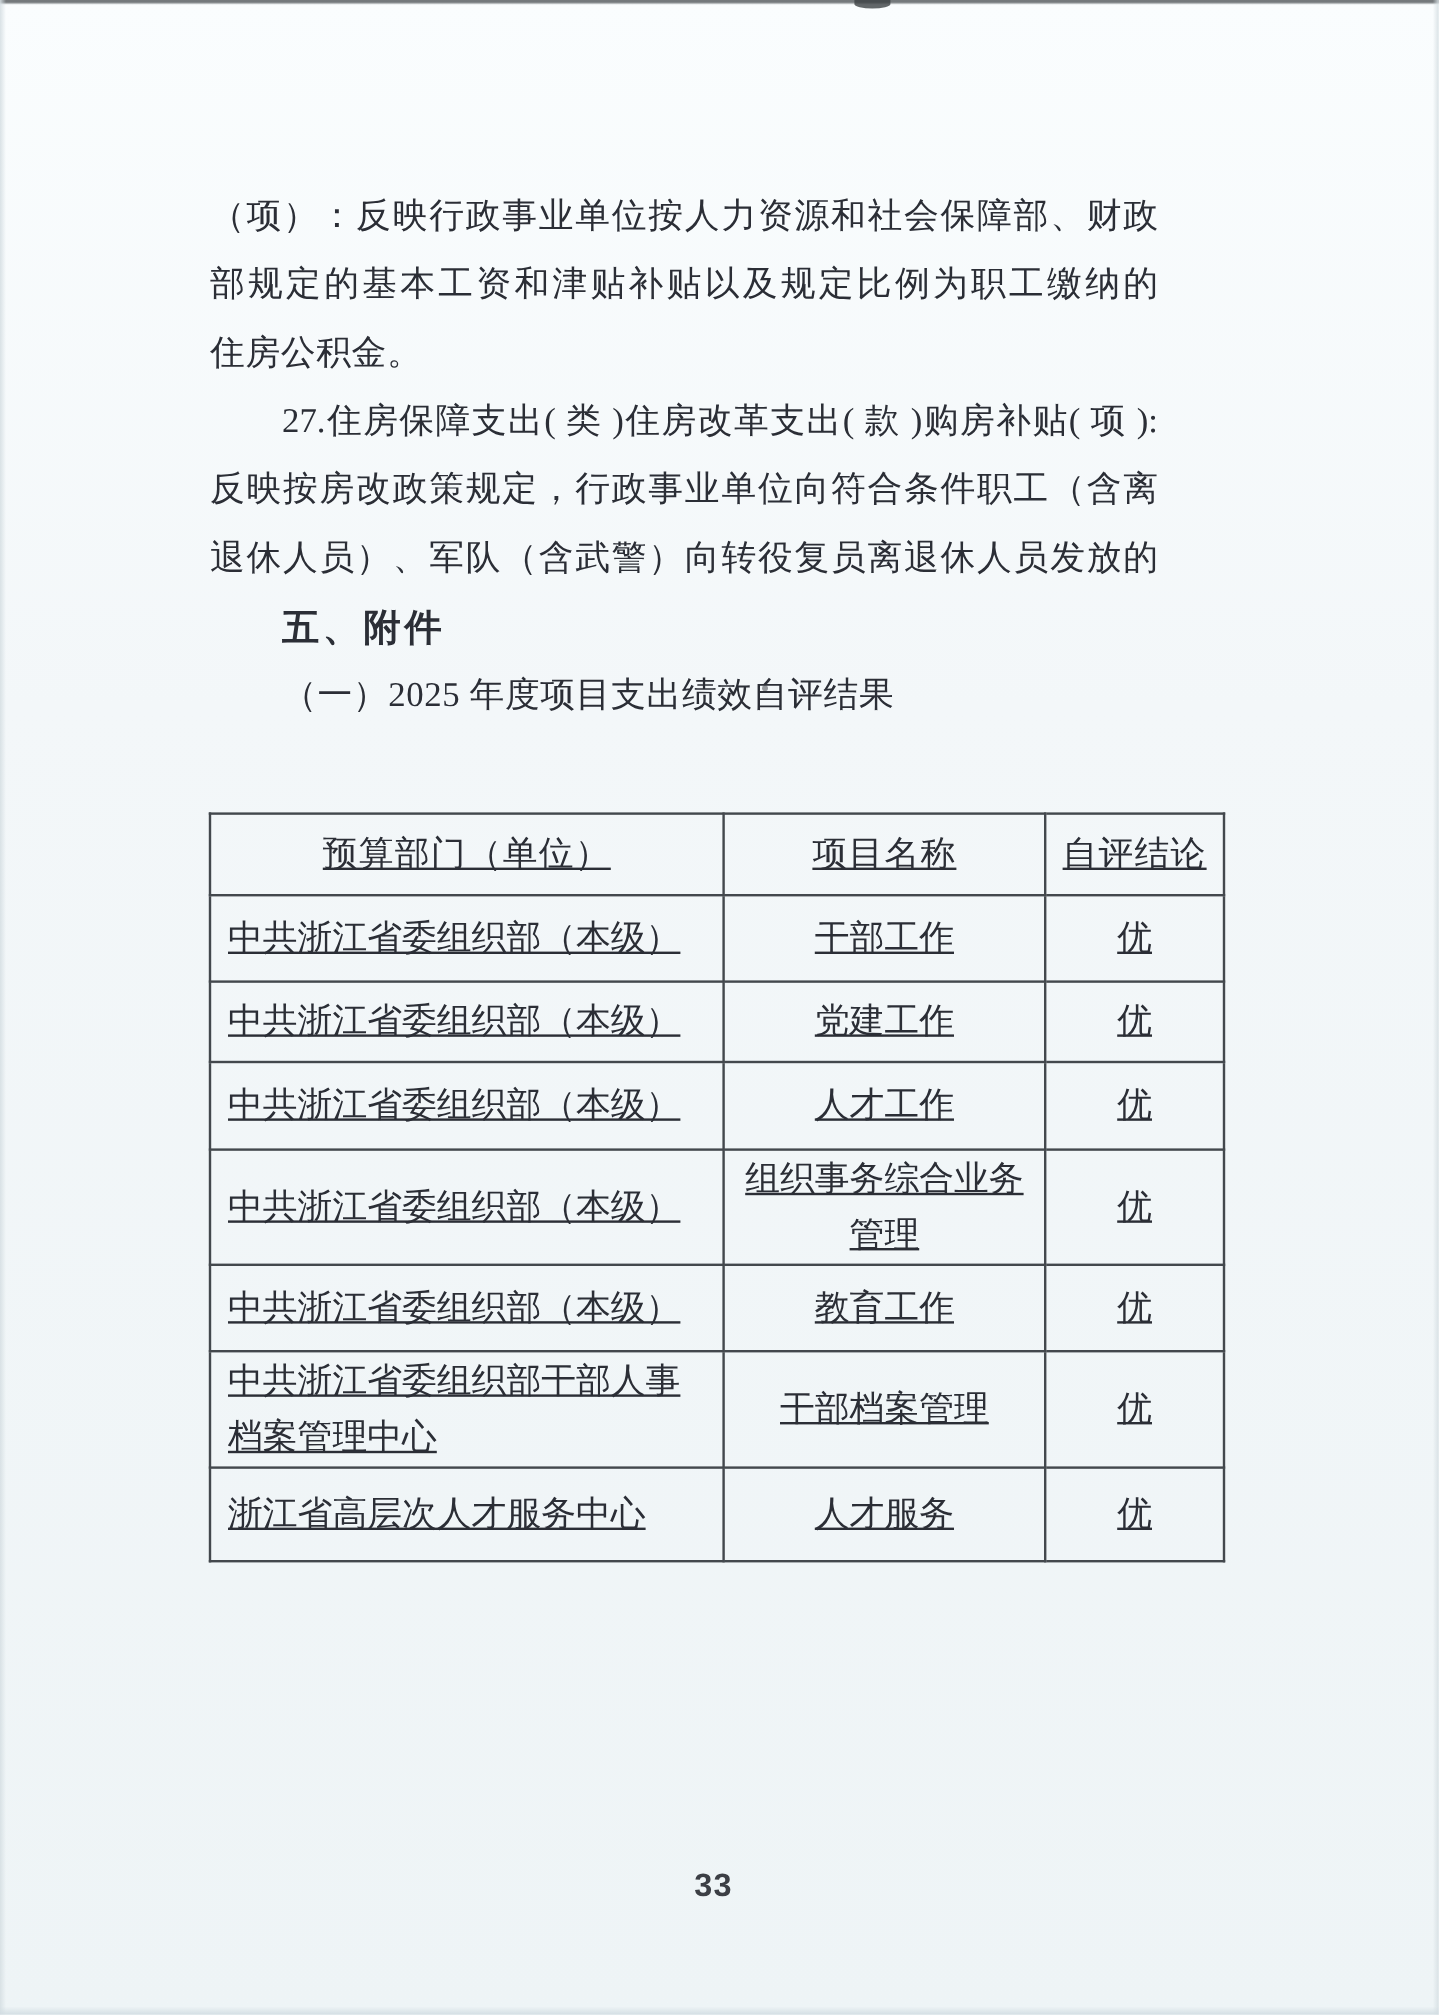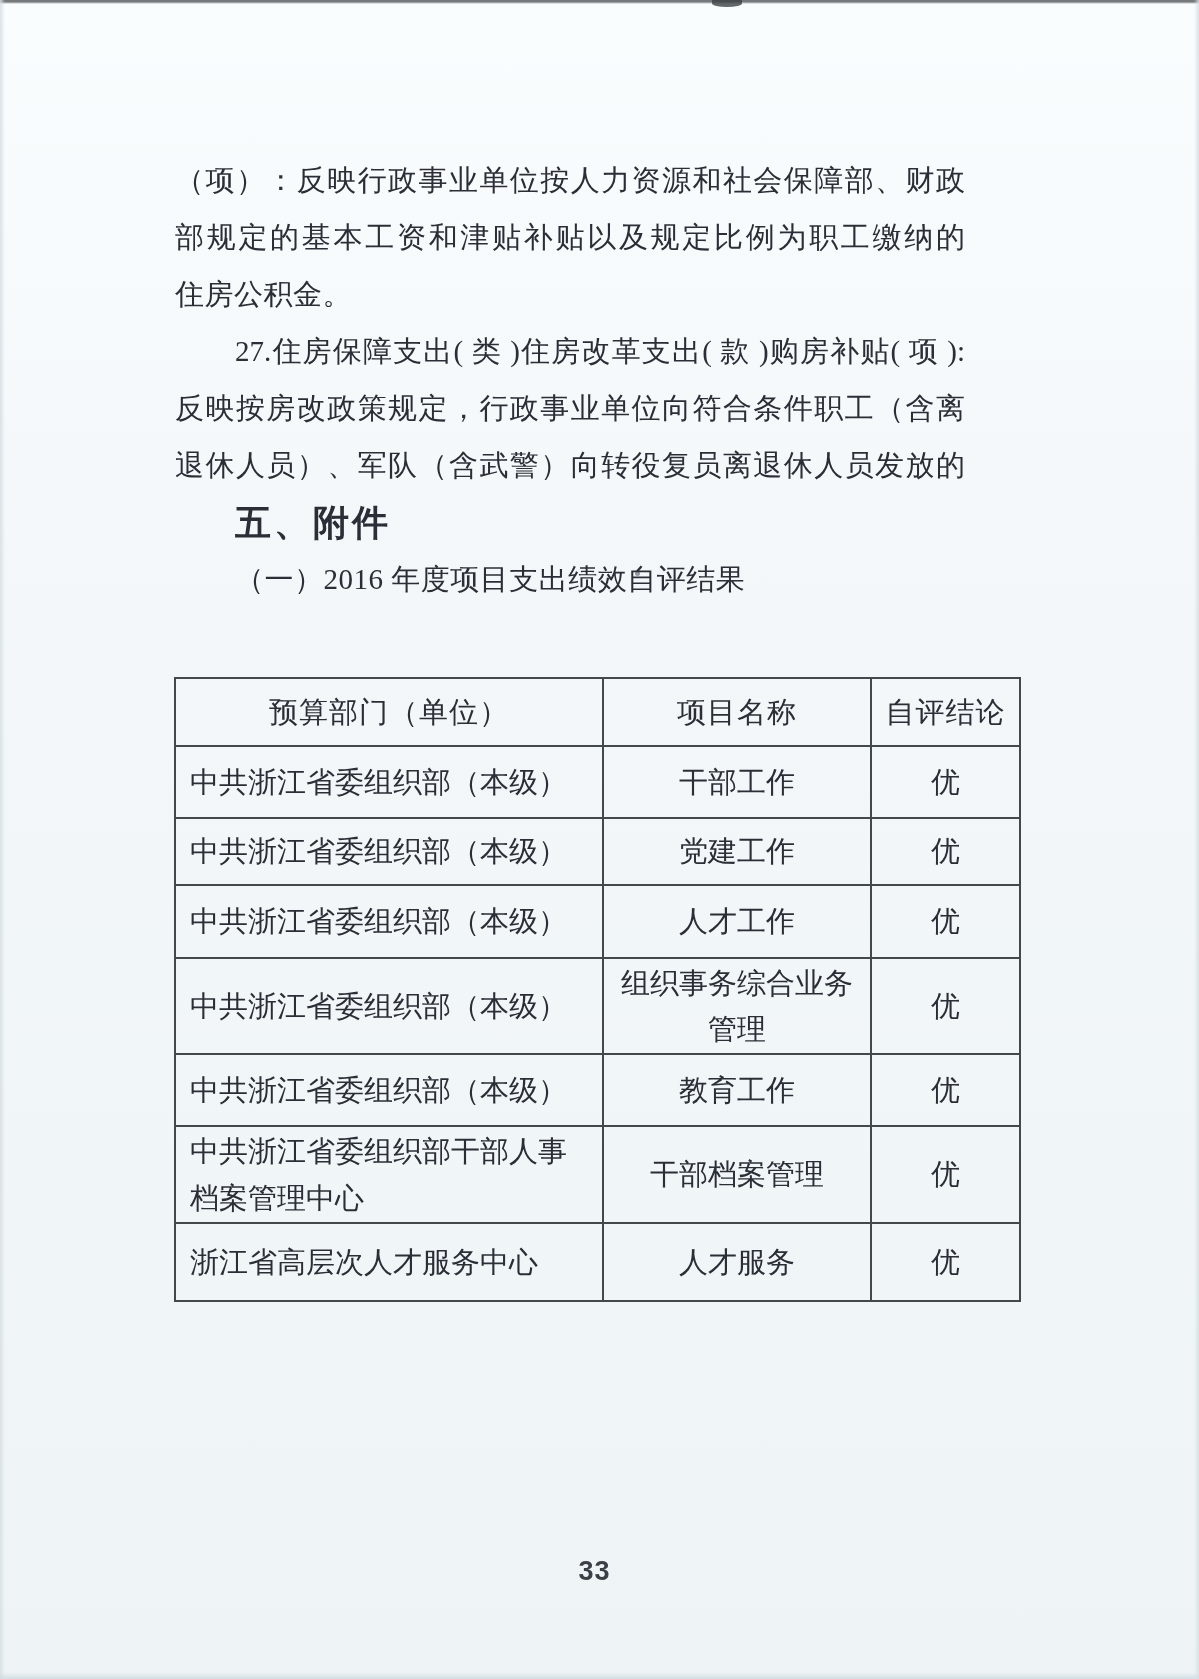--- a/index.html
+++ b/index.html
@@ -65,7 +65,7 @@
   .heading {
     font-family: "Liberation Sans", "DejaVu Sans", sans-serif;
     font-weight: 700;
-    font-size: 36px;
+    font-size: 31px;
     letter-spacing: 3px;
   }
 

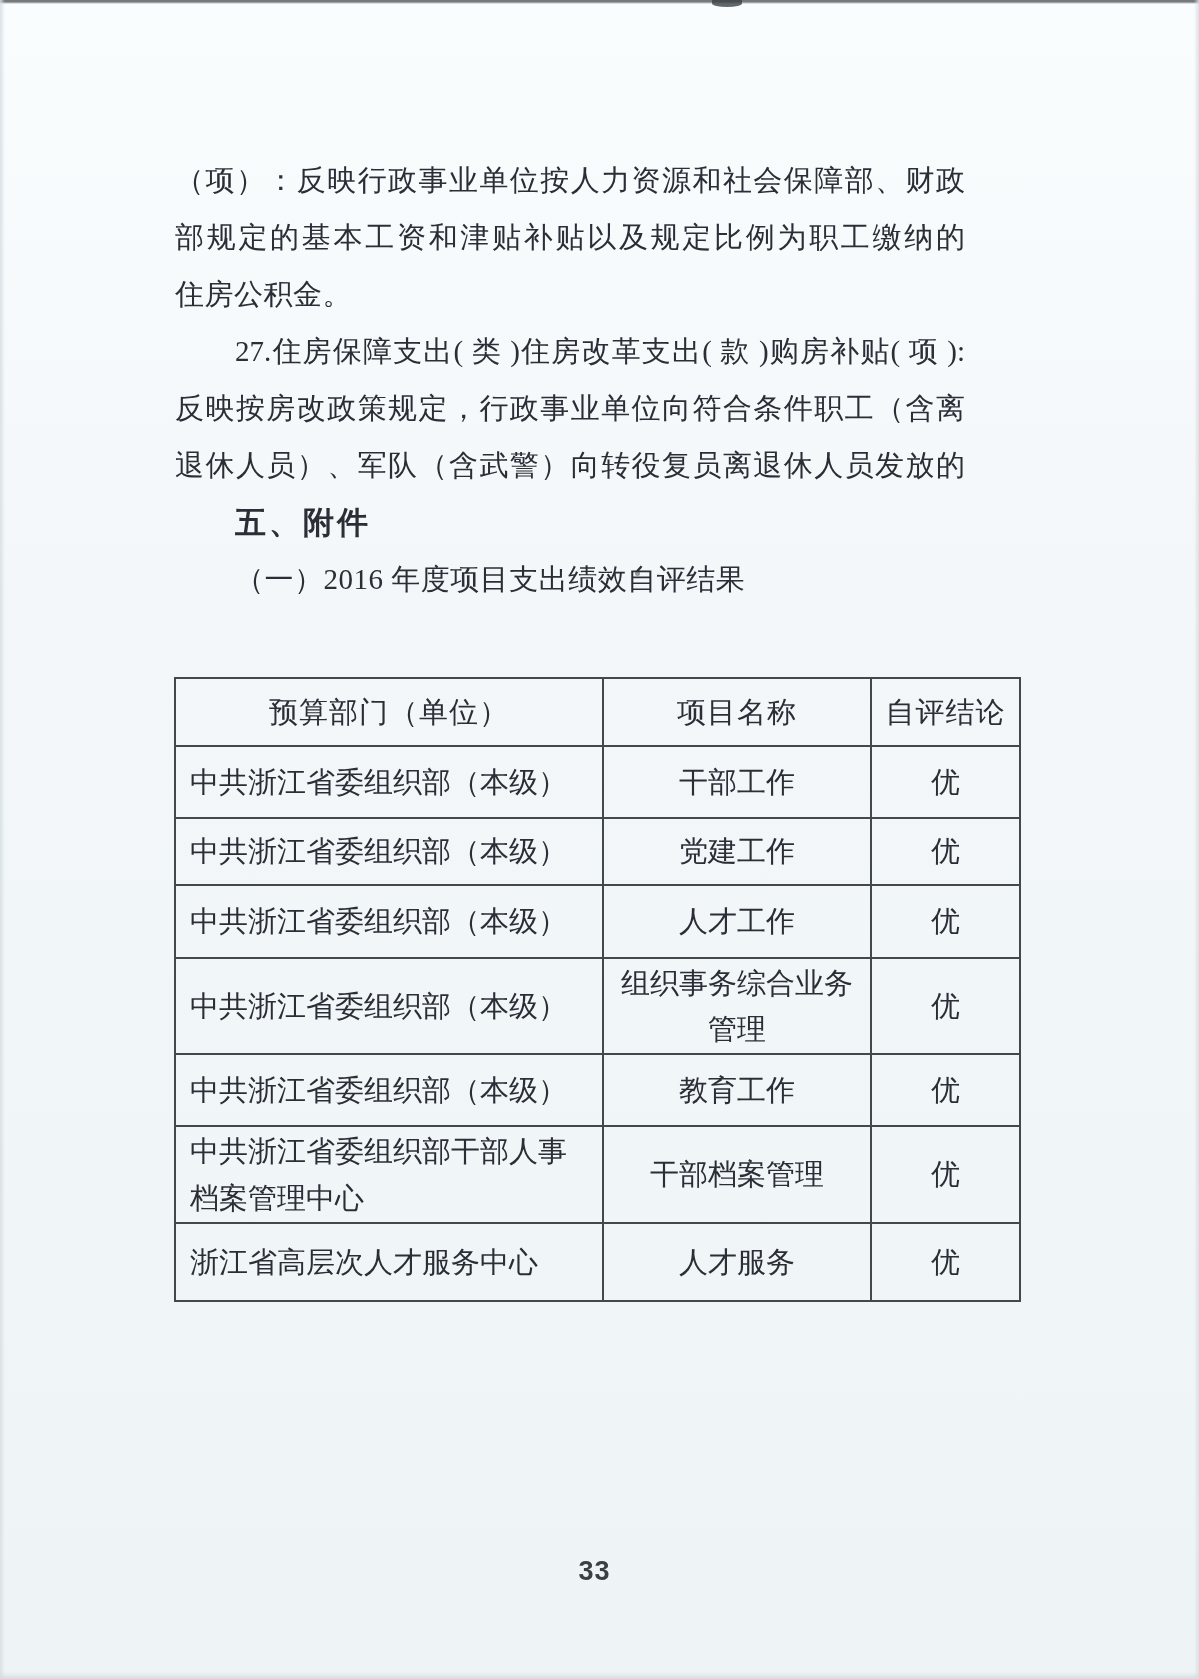--- a/index.html
+++ b/index.html
@@ -131,7 +131,7 @@
     <div class="line just">反映按房改政策规定，行政事业单位向符合条件职工（含离</div>
     <div class="line just">退休人员）、军队（含武警）向转役复员离退休人员发放的</div>
     <div class="line heading indent">五、附件</div>
-    <div class="line indent">（一）2016 年度项目支出绩效自评结果</div>
+    <div class="line indent">（一）2025 年度项目支出绩效自评结果</div>
   </div>
 
   <table class="eval-table">

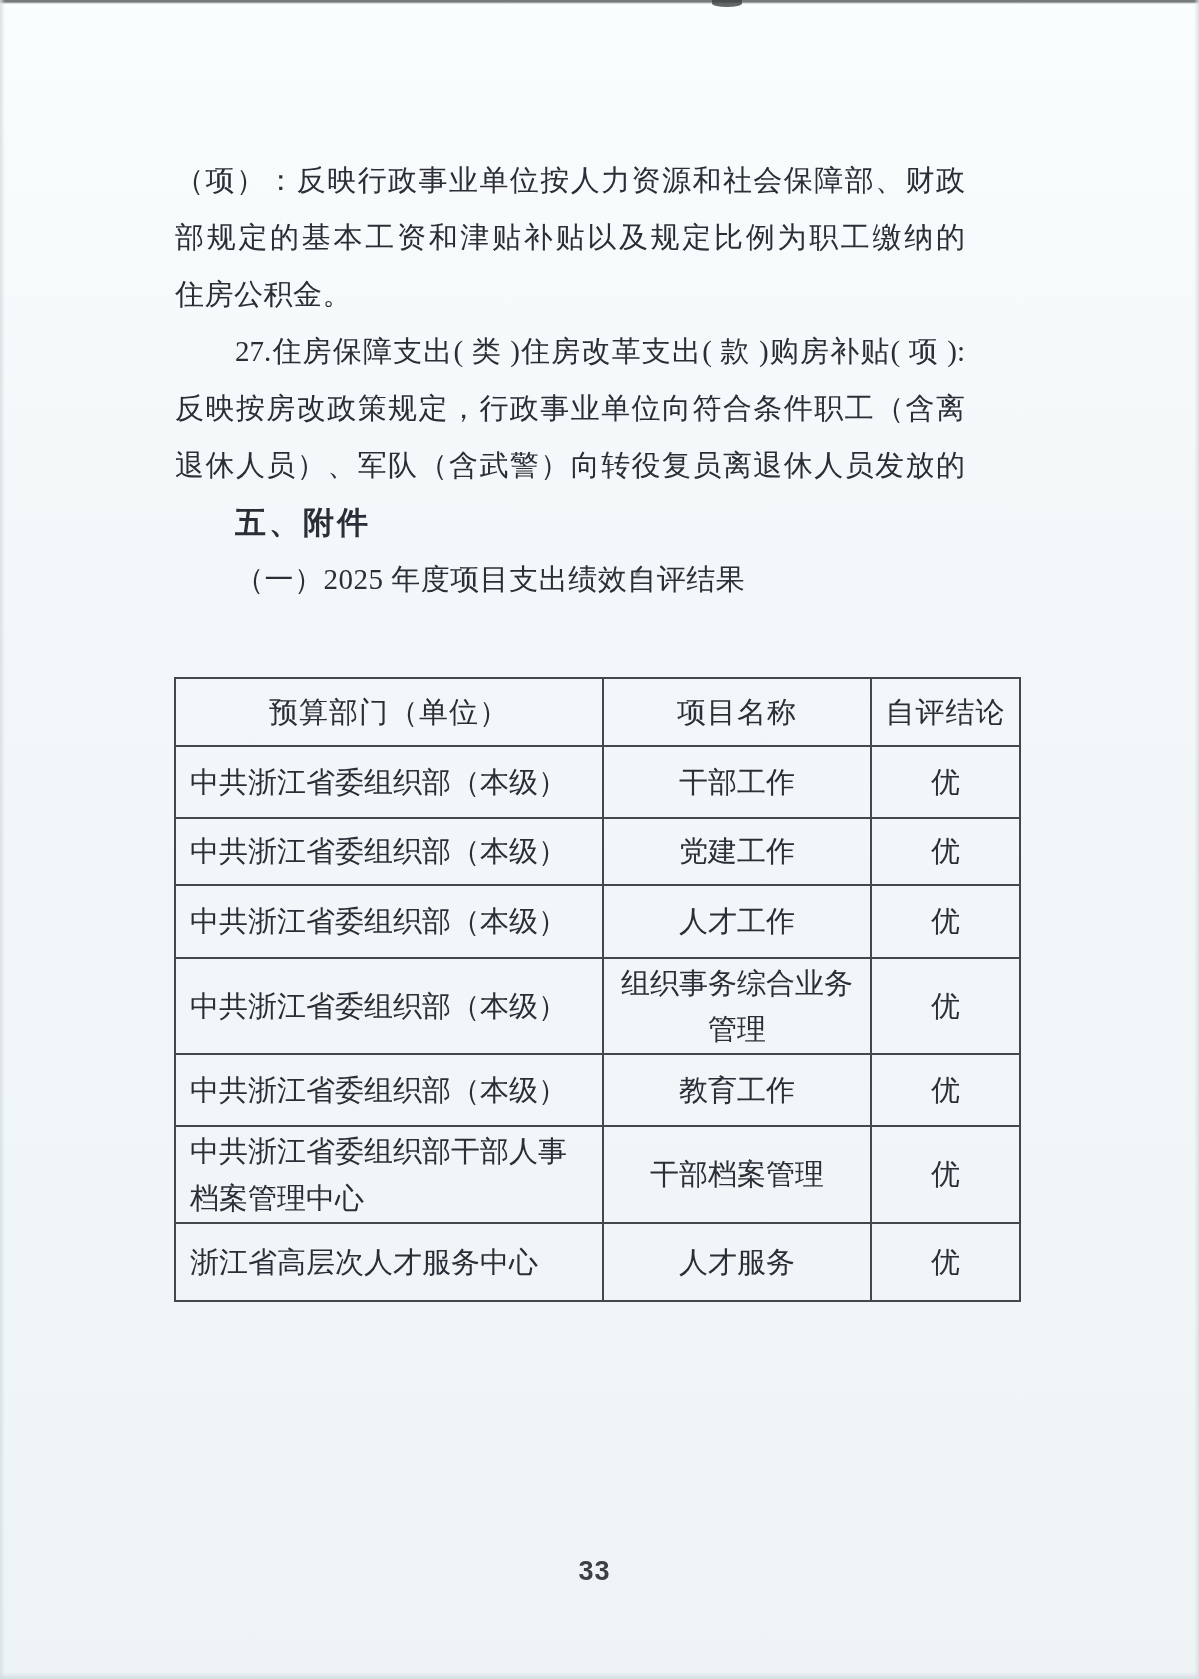--- a/index.html
+++ b/index.html
@@ -89,6 +89,7 @@
     padding: 0 12px;
     vertical-align: middle;
     overflow: hidden;
+    text-decoration: underline;
   }
   .eval-table th { text-align: center; letter-spacing: 1px; }
   .eval-table td.dept { text-align: left; padding-left: 14px; }

